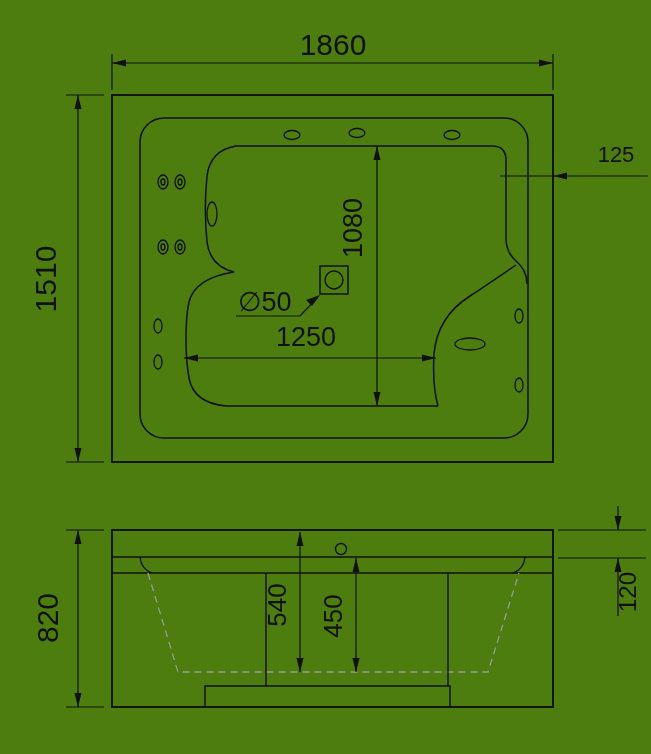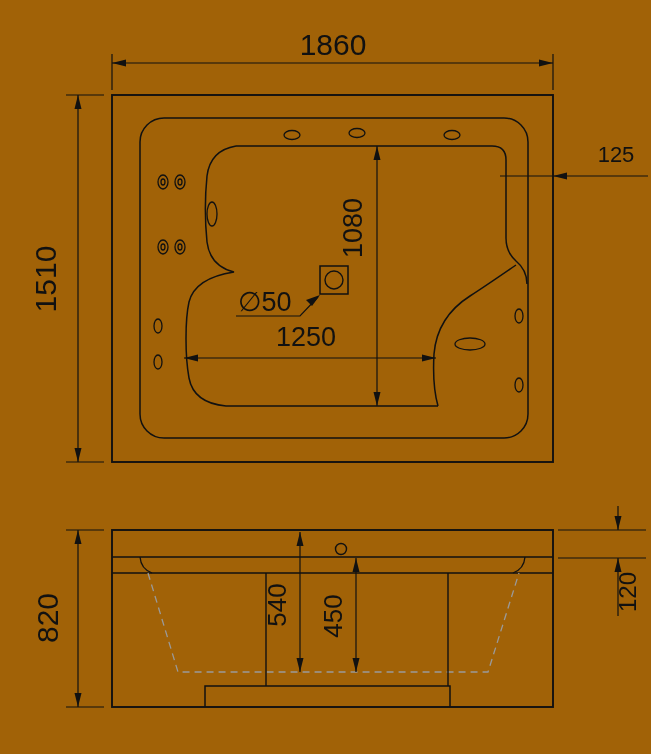--- a/index.html
+++ b/index.html
@@ -4,7 +4,7 @@
 <style>
   html,body{margin:0;padding:0;background:#ffffff;}
   body{width:651px;height:754px;overflow:hidden;font-family:"Liberation Sans",sans-serif;}
-  #canvas{position:relative;width:651px;height:754px;background:#a16207;}
+  #canvas{position:relative;width:651px;height:754px;background:#4d7c0f;}
   svg{display:block;}
   svg text{font-family:"Liberation Sans",sans-serif;fill:#111;}
   .outline{stroke:#111;fill:none;}

